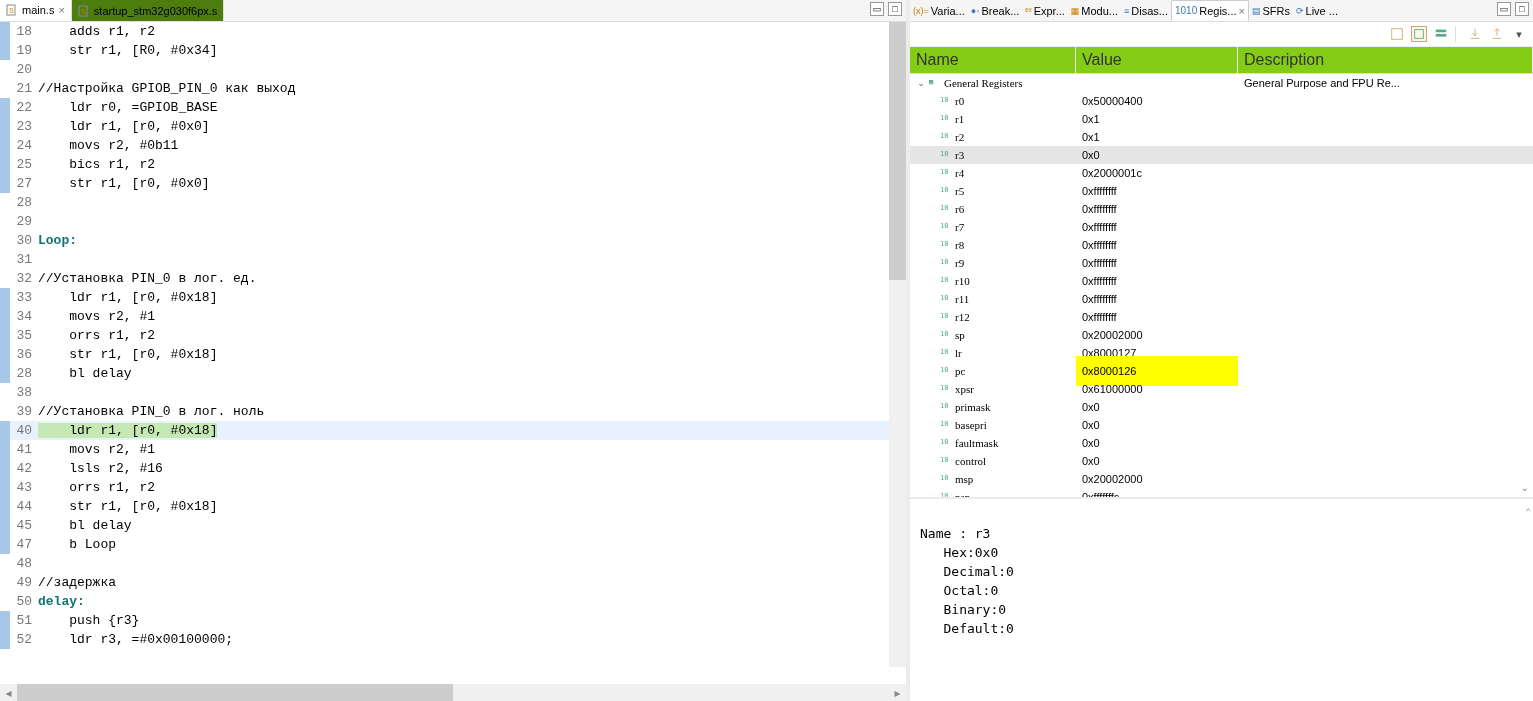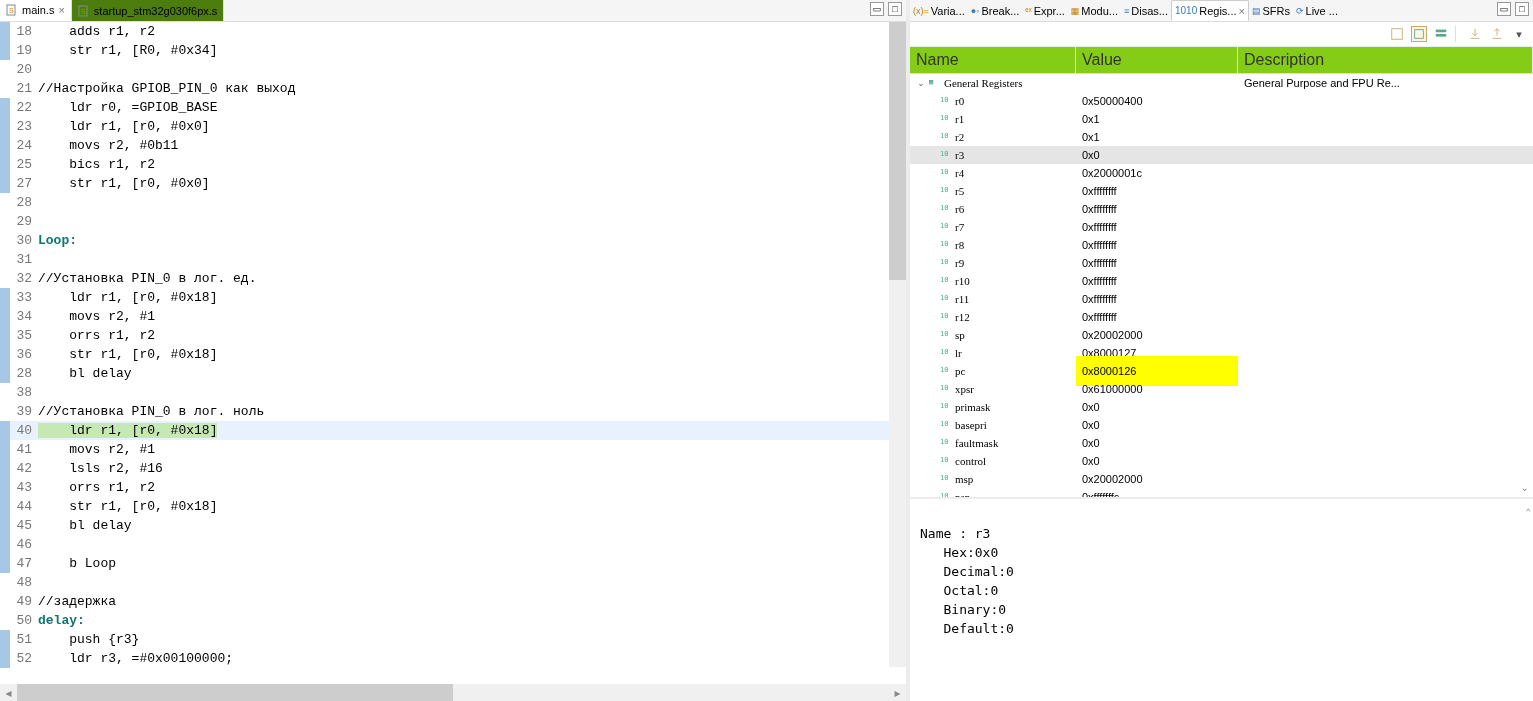--- a/index.html
+++ b/index.html
@@ -129,7 +129,6 @@
           <div class="code-line"><div class="gutter-blue"></div><div class="lineno">43</div><div class="code-text instr">    orrs r1, r2</div></div>
           <div class="code-line"><div class="gutter-blue"></div><div class="lineno">44</div><div class="code-text instr">    str r1, [r0, #0x18]</div></div>
           <div class="code-line"><div class="gutter-blue"></div><div class="lineno">45</div><div class="code-text instr">    bl delay</div></div>
-          <div class="code-line"><div class="gutter-blue"></div><div class="lineno">46</div><div class="code-text instr"></div></div>
           <div class="code-line"><div class="gutter-blue"></div><div class="lineno">47</div><div class="code-text instr">    b Loop</div></div>
           <div class="code-line"><div class="gutter-blue none"></div><div class="lineno">48</div><div class="code-text instr"></div></div>
           <div class="code-line"><div class="gutter-blue none"></div><div class="lineno">49</div><div class="code-text comment">//задержка</div></div>

